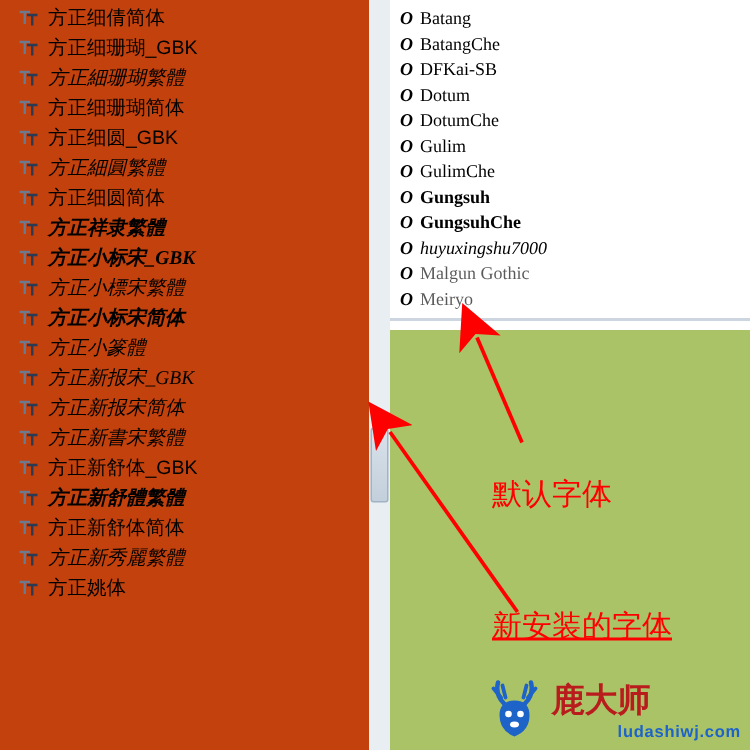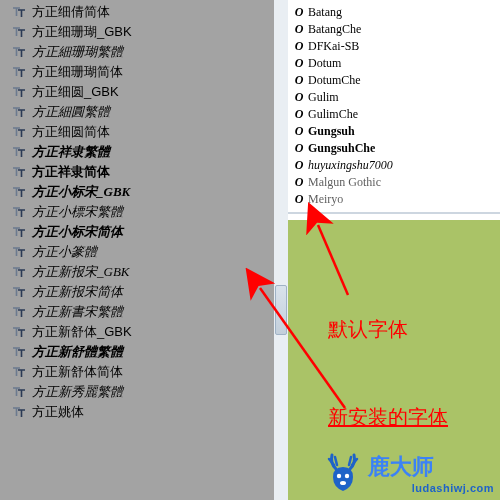--- a/index.html
+++ b/index.html
@@ -18,9 +18,9 @@
     height: 100%;
   }
   .left-panel {
-    width: 274px;
+    width: 246px;
     height: 100%;
-    background: #a3a3a3;
+    background: #c2410c;
     overflow: hidden;
     position: relative;
   }

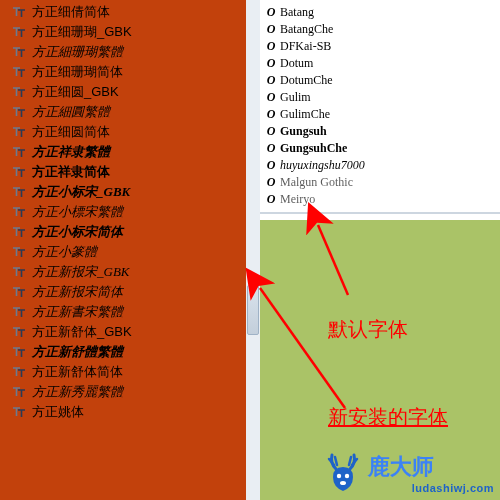--- a/index.html
+++ b/index.html
@@ -220,16 +220,6 @@
             </svg>
           </span>
           <span class="bold serif">方正祥隶繁體</span>
-        </li>
-        <li>
-          <span class="ticon">
-            <svg width="14" height="14" viewBox="0 0 14 14">
-              <rect x="0" y="0" width="14" height="14" fill="none"></rect>
-              <path d="M1 3 H8 M4.5 3 V11" stroke="#6b7a8f" stroke-width="1.6" fill="none"></path>
-              <path d="M6 5 H13 M9.5 5 V12" stroke="#2a3a55" stroke-width="1.6" fill="none"></path>
-            </svg>
-          </span>
-          <span class="bold">方正祥隶简体</span>
         </li>
         <li>
           <span class="ticon">

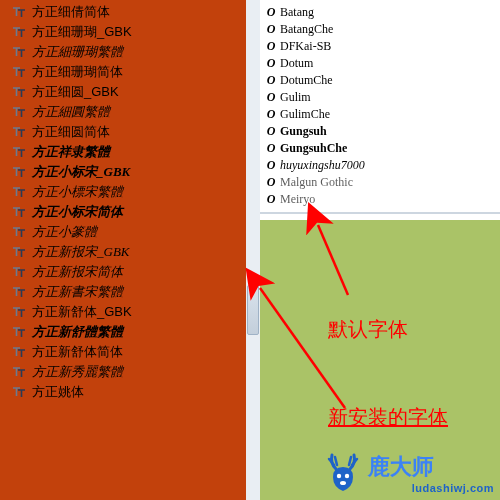--- a/index.html
+++ b/index.html
@@ -129,7 +129,7 @@
   .wm-text {
     font-size: 22px;
     font-weight: 700;
-    color: #3b82f6;
+    color: #b91c1c;
   }
   .wm-logo svg { display:block; }
   .script { font-family: cursive; font-style: italic; }

